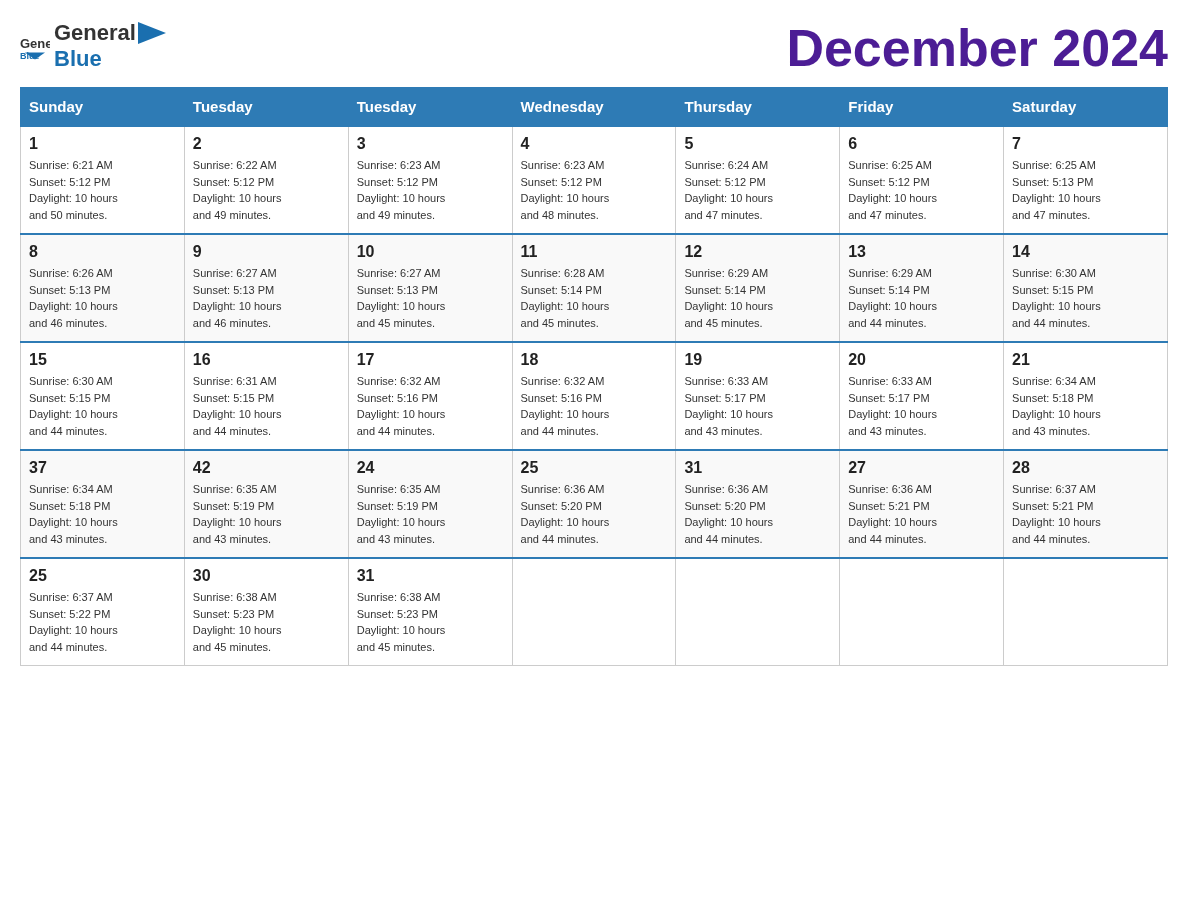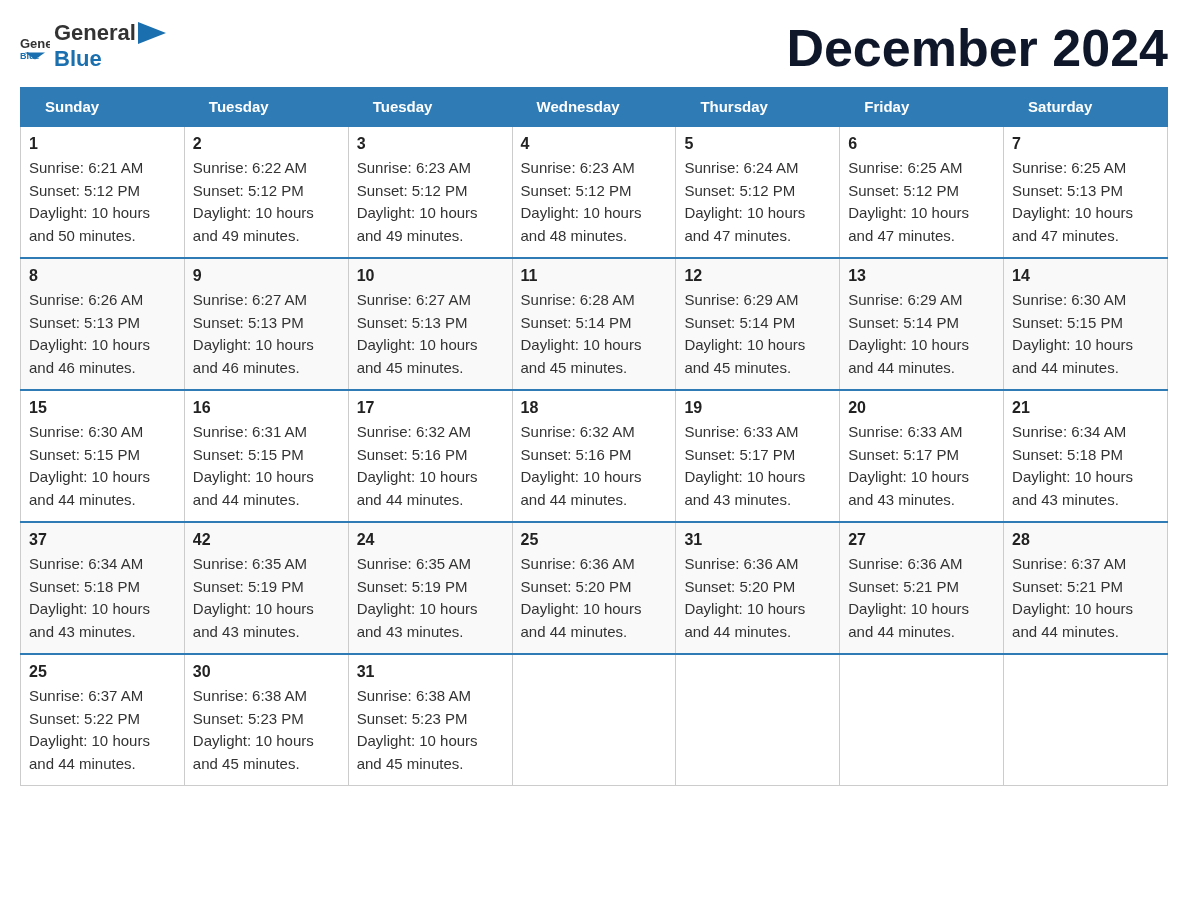--- a/index.html
+++ b/index.html
@@ -41,7 +41,7 @@
     .month-title {
       font-size: 52px;
       font-weight: bold;
-      color: #0f172a;
+      color: #4c1d95;
       line-height: 1.1;
     }
     .location-title {

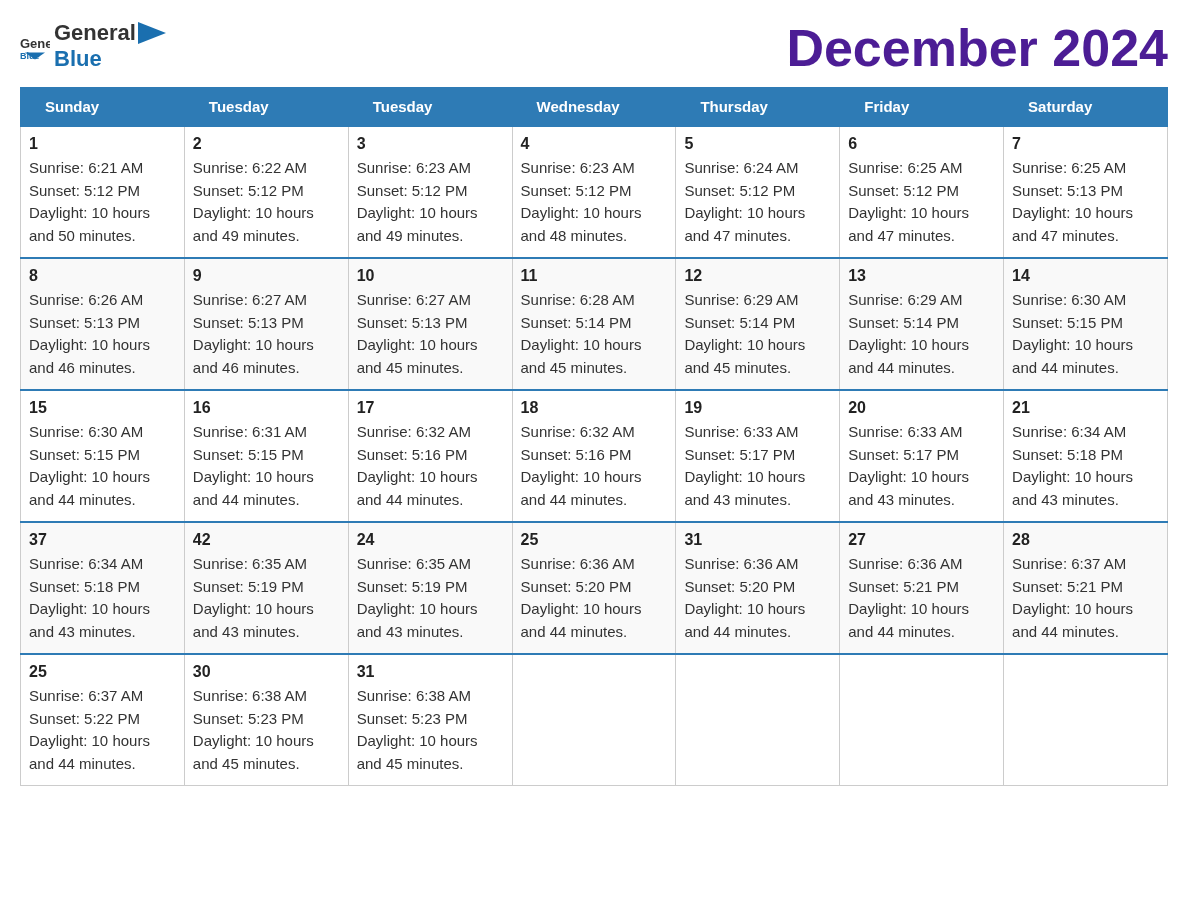--- a/index.html
+++ b/index.html
@@ -57,7 +57,7 @@
     thead tr th {
       background-color: #2e7bb5;
       color: #ffffff;
-      padding: 10px 24px;
+      padding: 10px 8px;
       font-size: 15px;
       font-weight: bold;
       text-align: left;

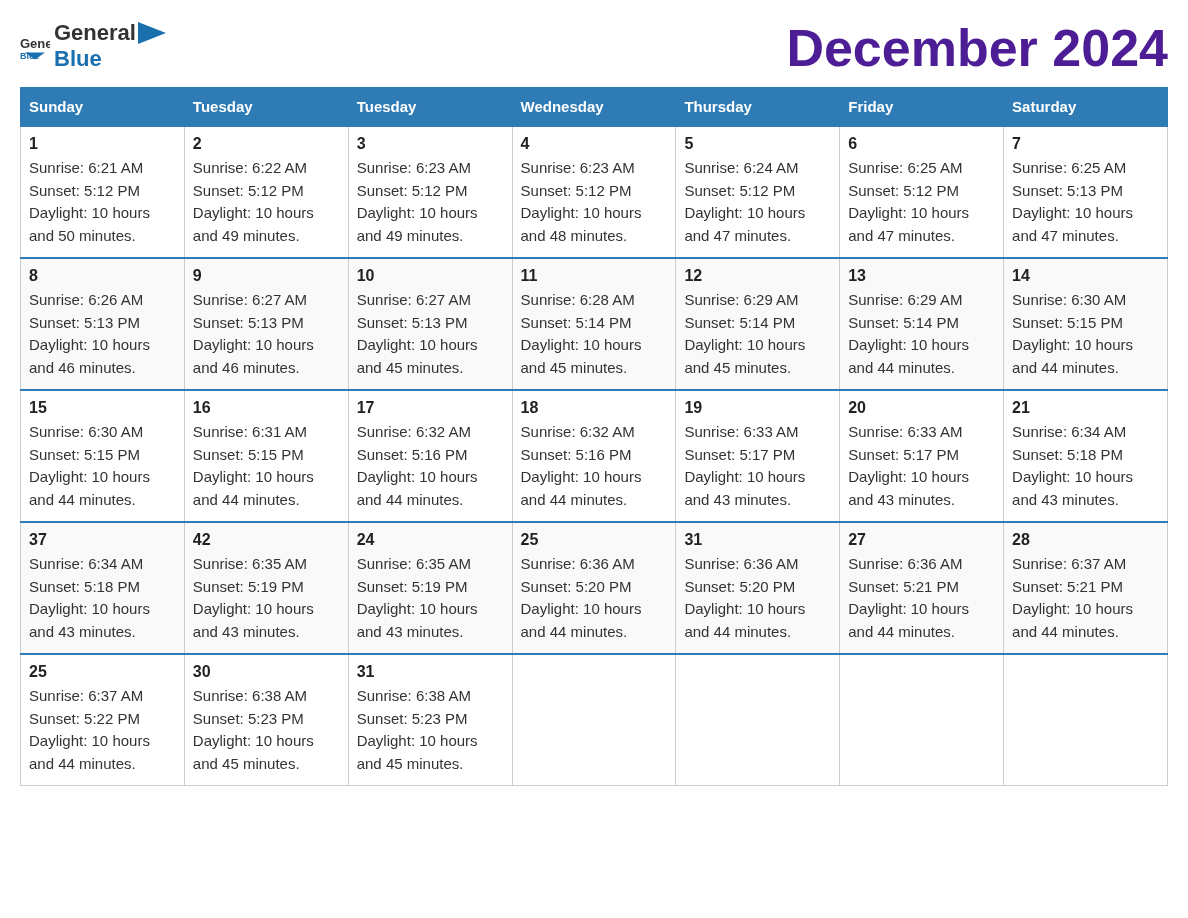--- a/index.html
+++ b/index.html
@@ -80,7 +80,7 @@
       display: block;
     }
     .day-info {
-      font-size: 15px;
+      font-size: 11px;
       line-height: 1.5;
       color: #333;
     }

